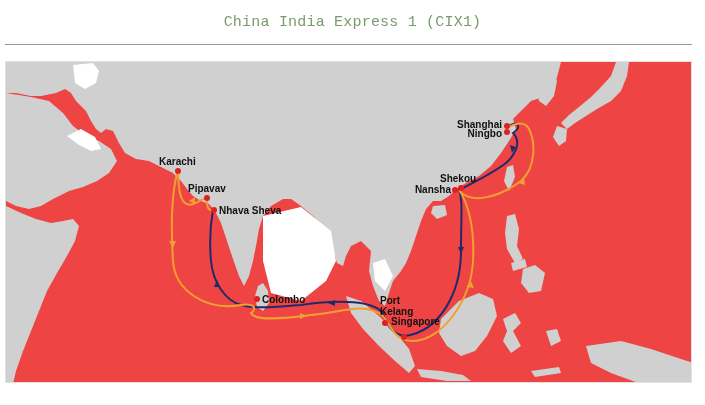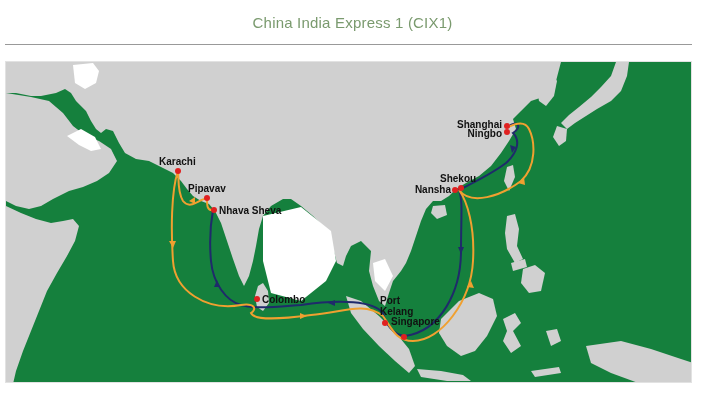--- a/index.html
+++ b/index.html
@@ -4,7 +4,7 @@
 <style>
   html, body { margin:0; padding:0; background:#ffffff; }
   body { width:705px; height:405px; position:relative; overflow:hidden; font-family:"DejaVu Sans", sans-serif; }
-  .title { position:absolute; left:0; top:14px; width:705px; text-align:center; font-size:15px; color:#7a9a6e; font-family:Liberation Sans, sans-serif; letter-spacing:0.2px; }
+  .title { position:absolute; left:0; top:14px; width:705px; text-align:center; font-size:15px; color:#7a9a6e; font-family:Liberation Mono, monospace; letter-spacing:0.2px; }
   .divider { position:absolute; left:5px; top:44px; width:687px; height:1px; background:#999999; }
   .map-frame { position:absolute; left:5px; top:61px; width:687px; height:322px; border:1px solid #e2e2e2; box-sizing:border-box; overflow:hidden; background:#15803d; }
   svg.map { position:absolute; left:0; top:0; }

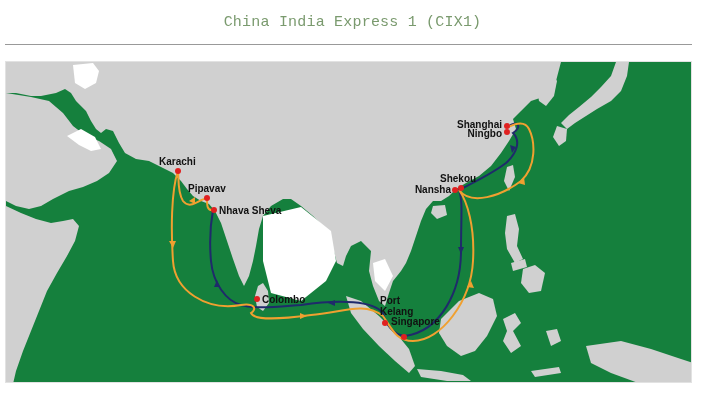--- a/index.html
+++ b/index.html
@@ -6,7 +6,7 @@
   body { width:705px; height:405px; position:relative; overflow:hidden; font-family:"DejaVu Sans", sans-serif; }
   .title { position:absolute; left:0; top:14px; width:705px; text-align:center; font-size:15px; color:#7a9a6e; font-family:Liberation Mono, monospace; letter-spacing:0.2px; }
   .divider { position:absolute; left:5px; top:44px; width:687px; height:1px; background:#999999; }
-  .map-frame { position:absolute; left:5px; top:61px; width:687px; height:322px; border:1px solid #e2e2e2; box-sizing:border-box; overflow:hidden; background:#15803d; }
+  .map-frame { position:absolute; left:5px; top:61px; width:687px; height:322px; border:1px solid #e2e2e2; box-sizing:border-box; overflow:hidden; background:#ef4444; }
   svg.map { position:absolute; left:0; top:0; }
   .port-label { font-family:"Liberation Sans", sans-serif; font-weight:bold; font-size:10px; fill:#111111; }
 </style>

